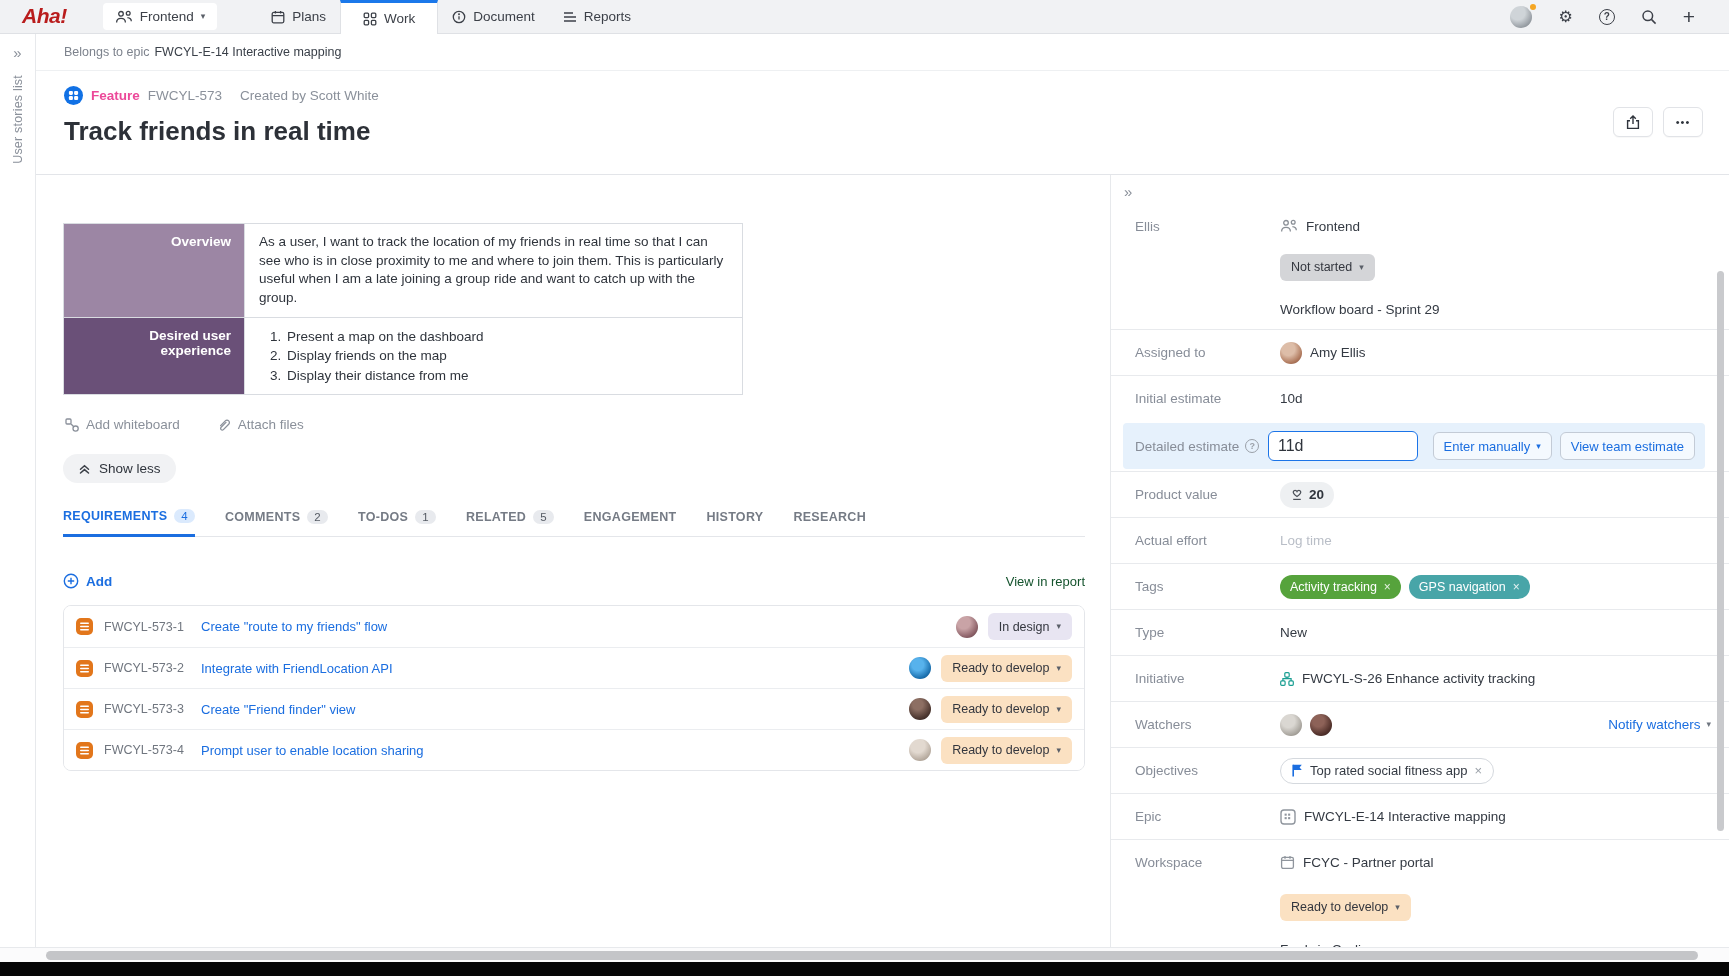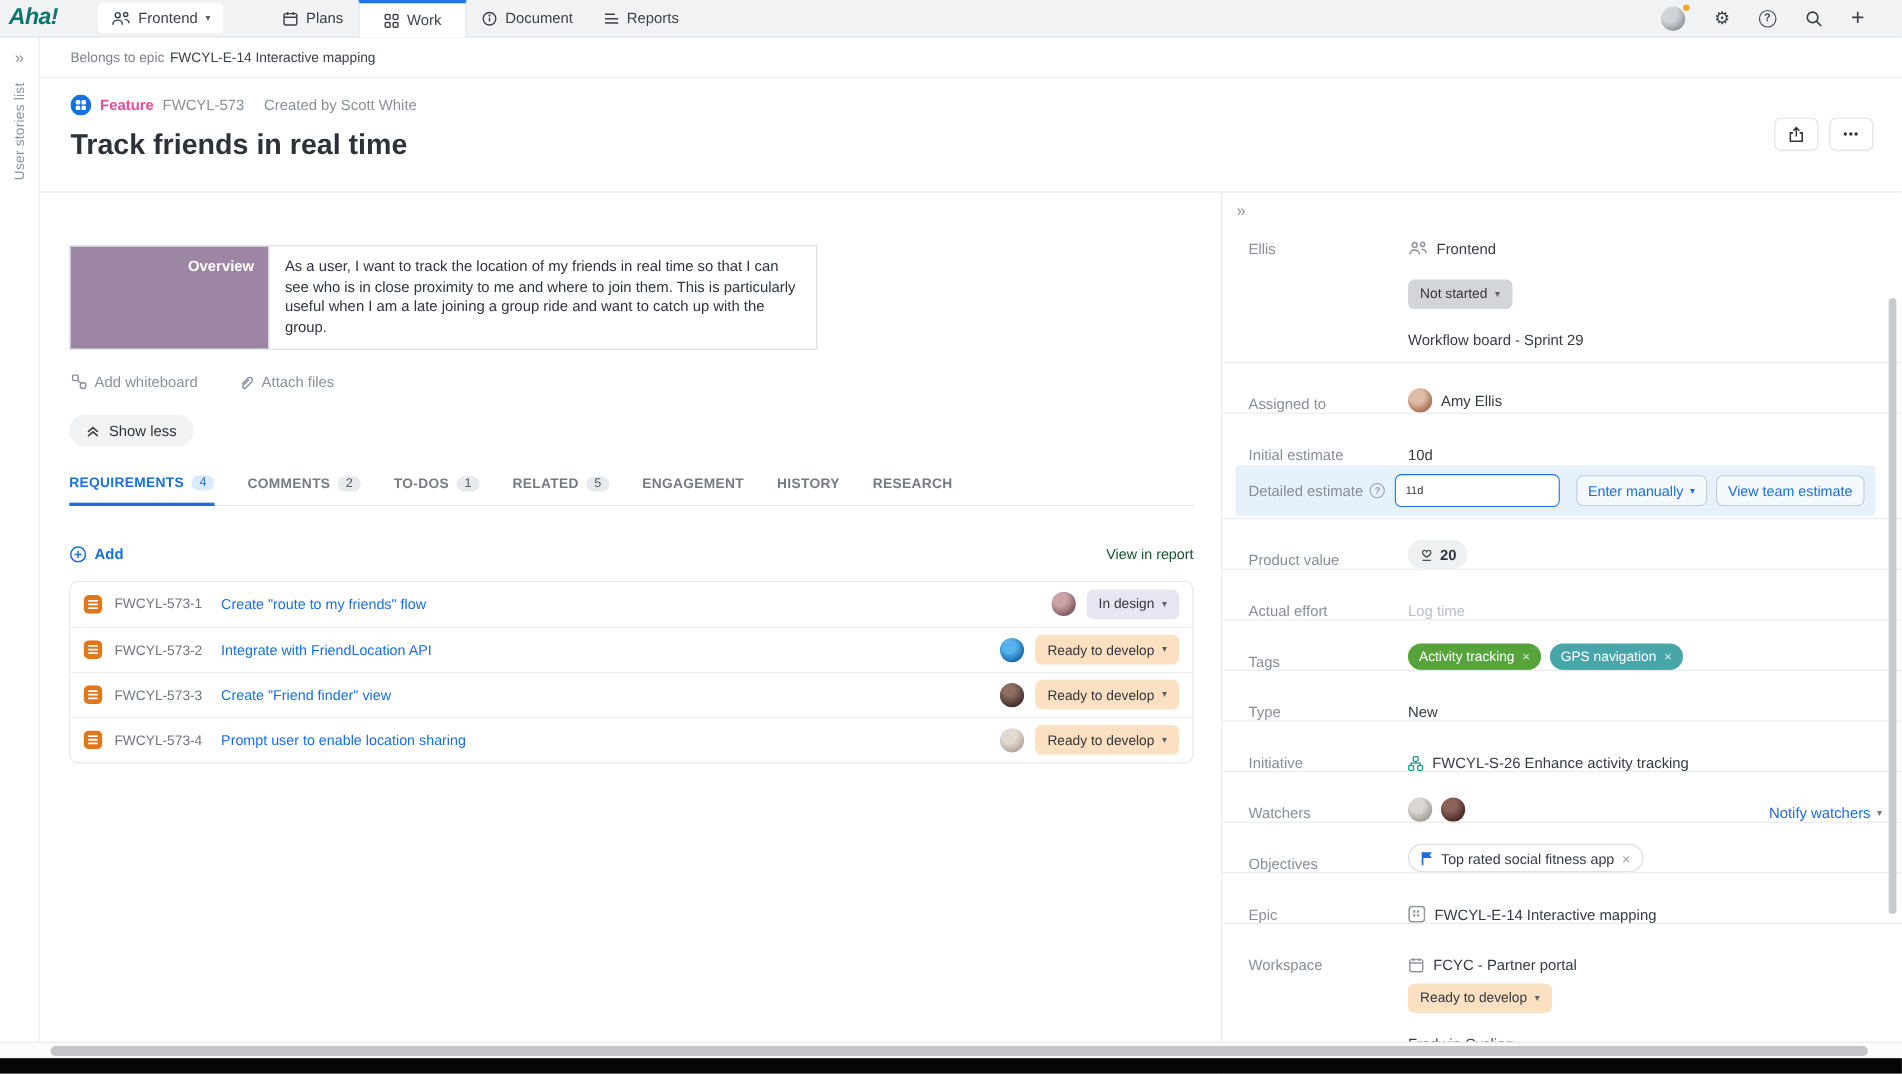--- a/index.html
+++ b/index.html
@@ -9,7 +9,7 @@
   
   .topnav { height:34px; background:#f1f2f4; border-bottom:1px solid #dfe1e5;
     display:flex; align-items:stretch; position:relative; }
-  .logo { font-size:21px; font-weight:800; color:#0f766e; padding:4px 18px 0 8px;
+  .logo { font-size:21px; font-weight:800; color:#b91c1c; padding:4px 18px 0 22px;
     font-style:italic; letter-spacing:-0.5px; }
   .nav-item { display:flex; align-items:center; gap:7px; padding:0 14px; font-size:13.5px;
     color:#3c4048; cursor:pointer; white-space:nowrap; }

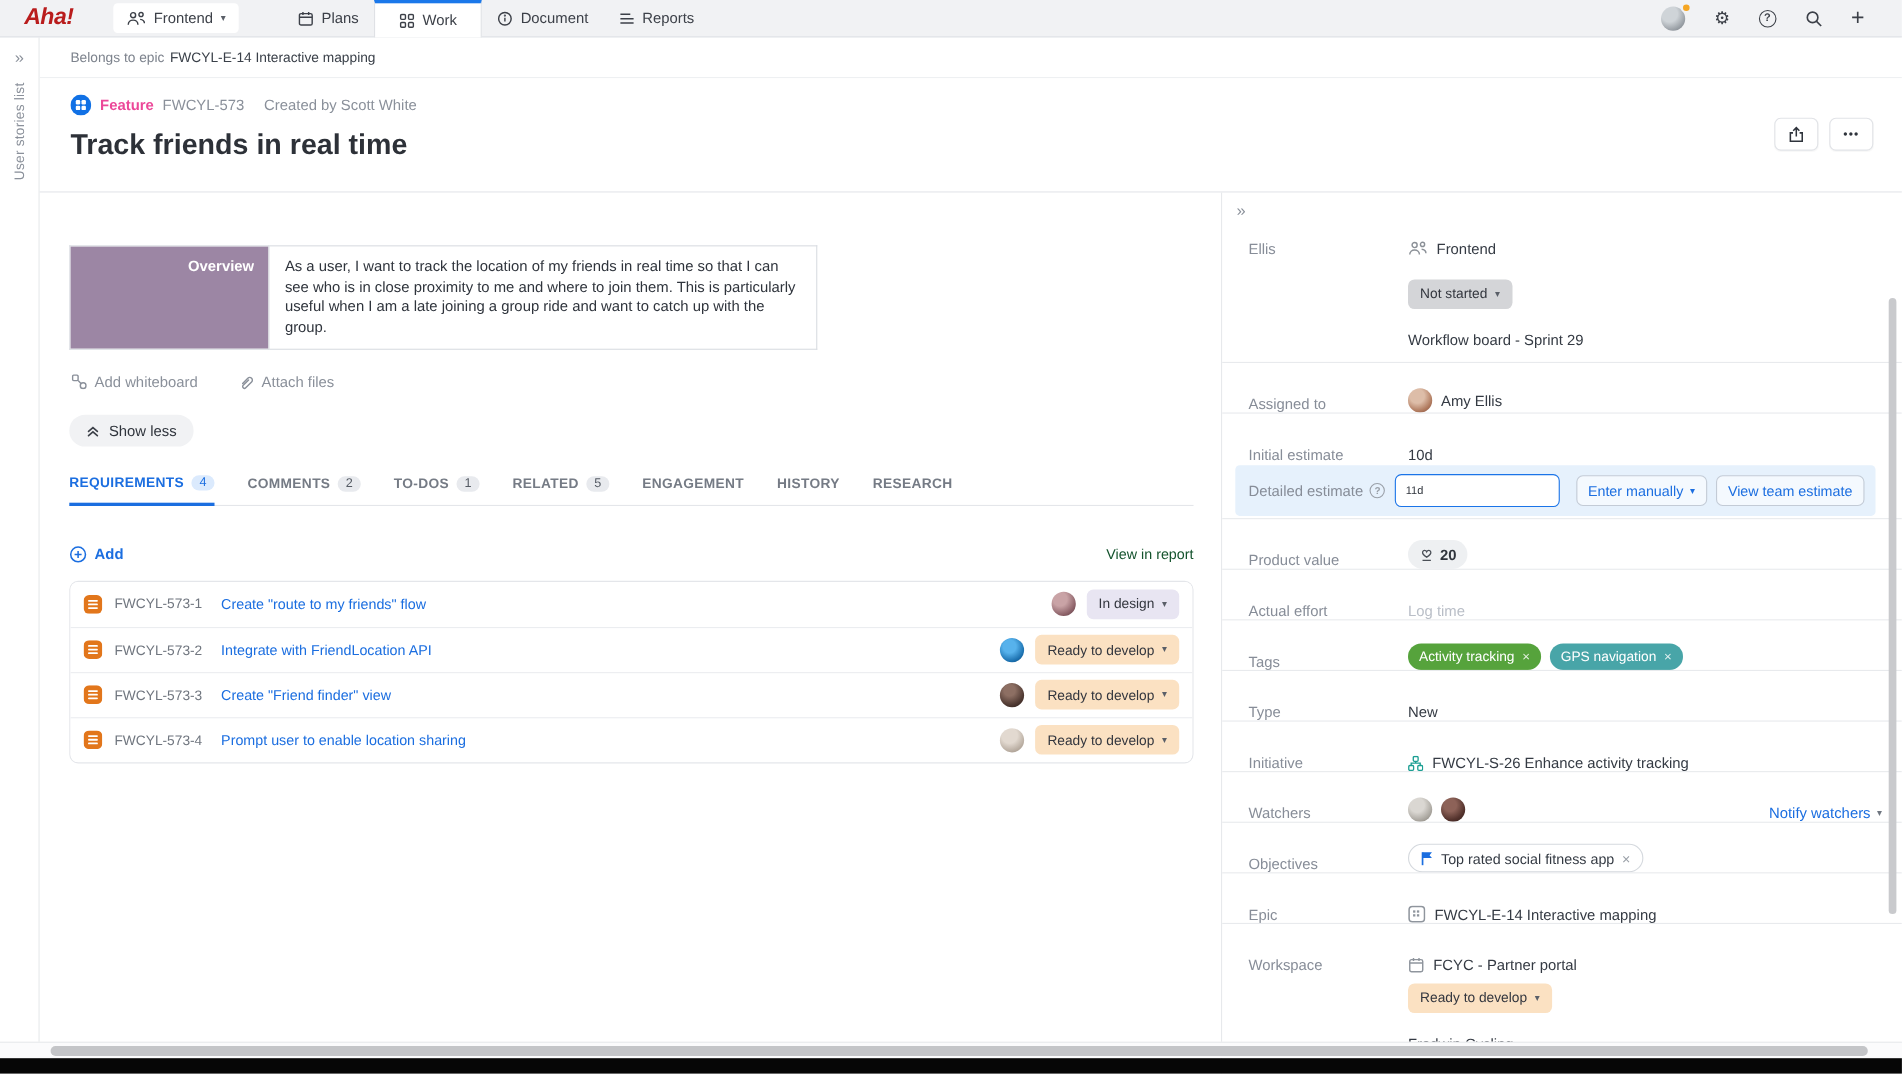--- a/index.html
+++ b/index.html
@@ -282,6 +282,16 @@
             <td class="hdr-cell hdr-light">Overview</td>
             <td class="body-cell">As a user, I want to track the location of my friends in real time so that I can see who is in close proximity to me and where to join them. This is particularly useful when I am a late joining a group ride and want to catch up with the group.</td>
           </tr>
+          <tr>
+            <td class="hdr-cell hdr-dark">Desired user experience</td>
+            <td class="body-cell">
+              <ol>
+                <li>Present a map on the dashboard</li>
+                <li>Display friends on the map</li>
+                <li>Display their distance from me</li>
+              </ol>
+            </td>
+          </tr>
         </tbody>
           </table>
 

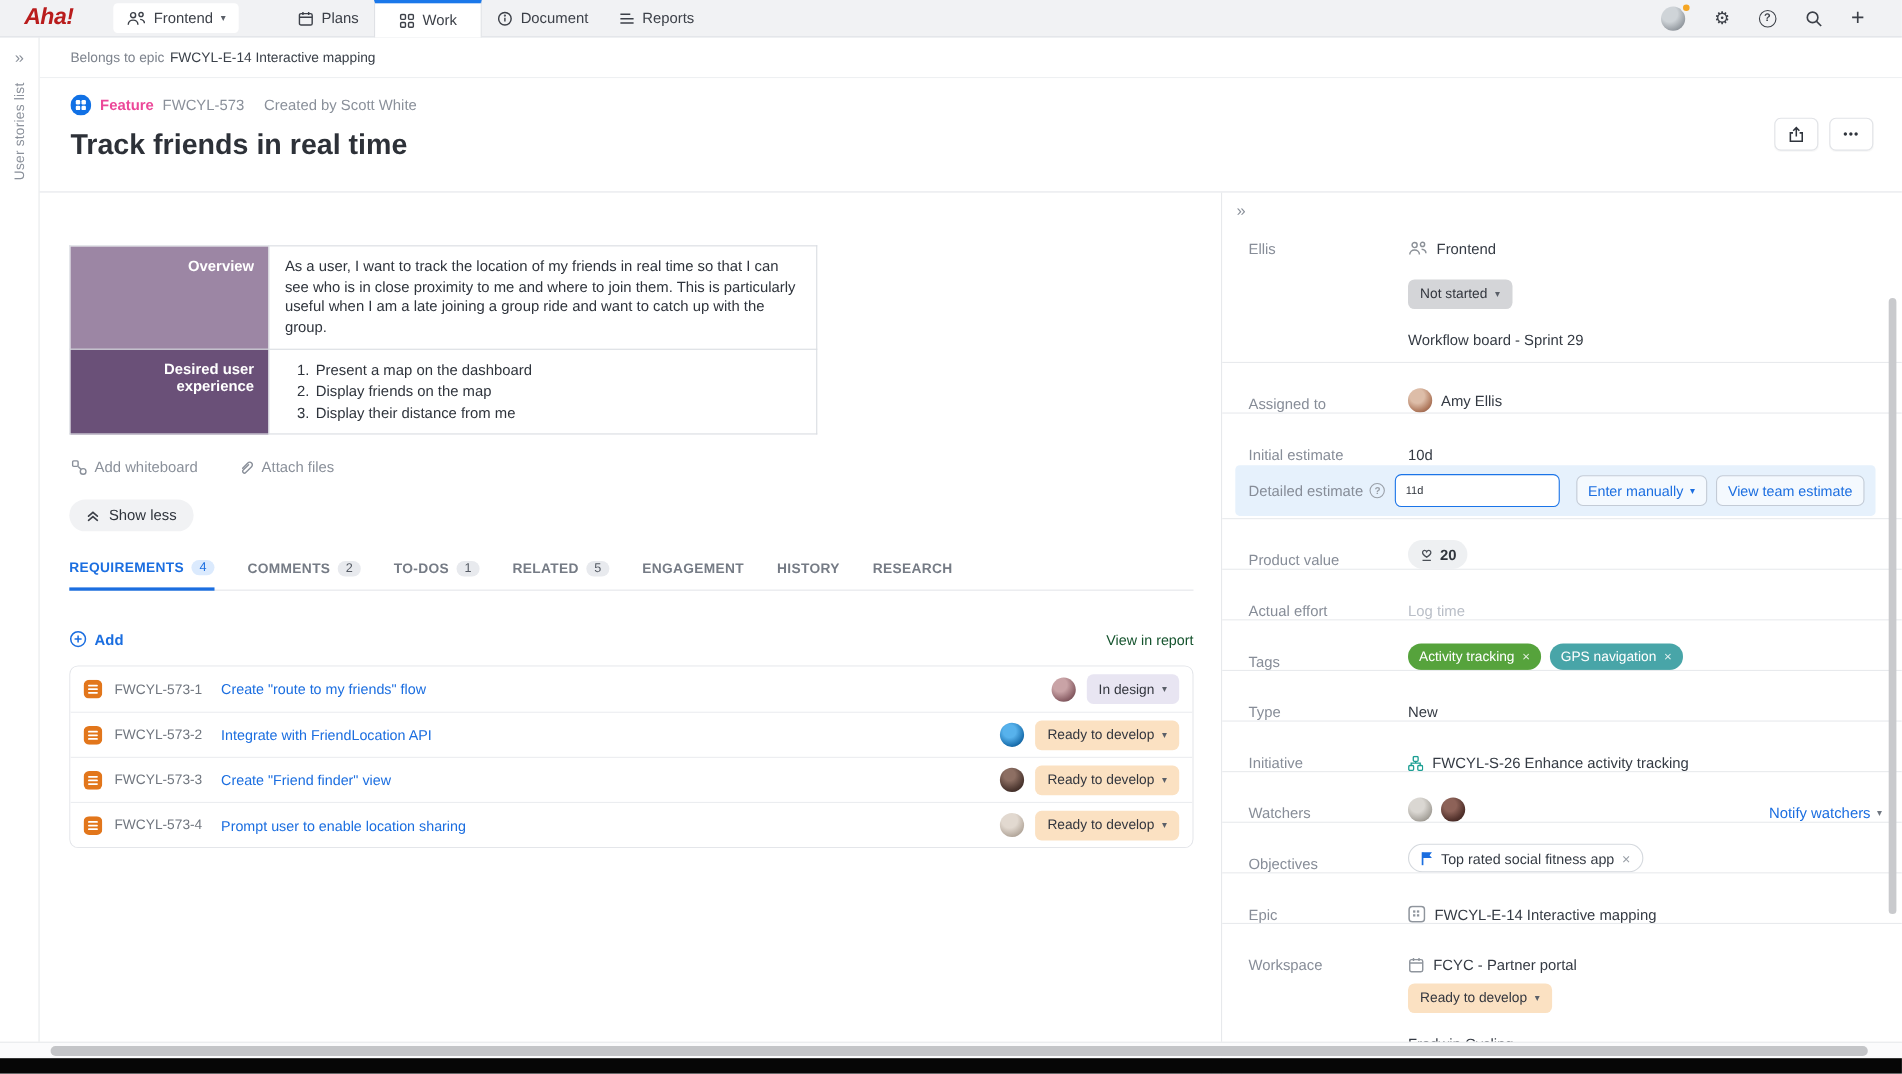--- a/index.html
+++ b/index.html
@@ -107,7 +107,7 @@
     padding-top:8px; }
   .sb-collapse { color:#8a909a; font-size:15px; padding-left:13px; cursor:pointer; height:24px; }
   .sb-row { display:flex; align-items:center; min-height:46px; padding:0 26px 0 24px; position:relative; }
-  .sb-row.sep { border-top:1px solid #e8eaed;align-items:flex-end; }
+  .sb-row.sep { border-top:1px solid #e8eaed; }
   .sb-label { width:145px; flex-shrink:0; color:#878d98; font-size:13.5px; display:flex; align-items:center; gap:6px; }
   .sb-value { display:flex; align-items:center; gap:8px; font-size:13.5px; color:#343a43; flex:1; min-width:0; }
   .row-team { min-height:38px; }

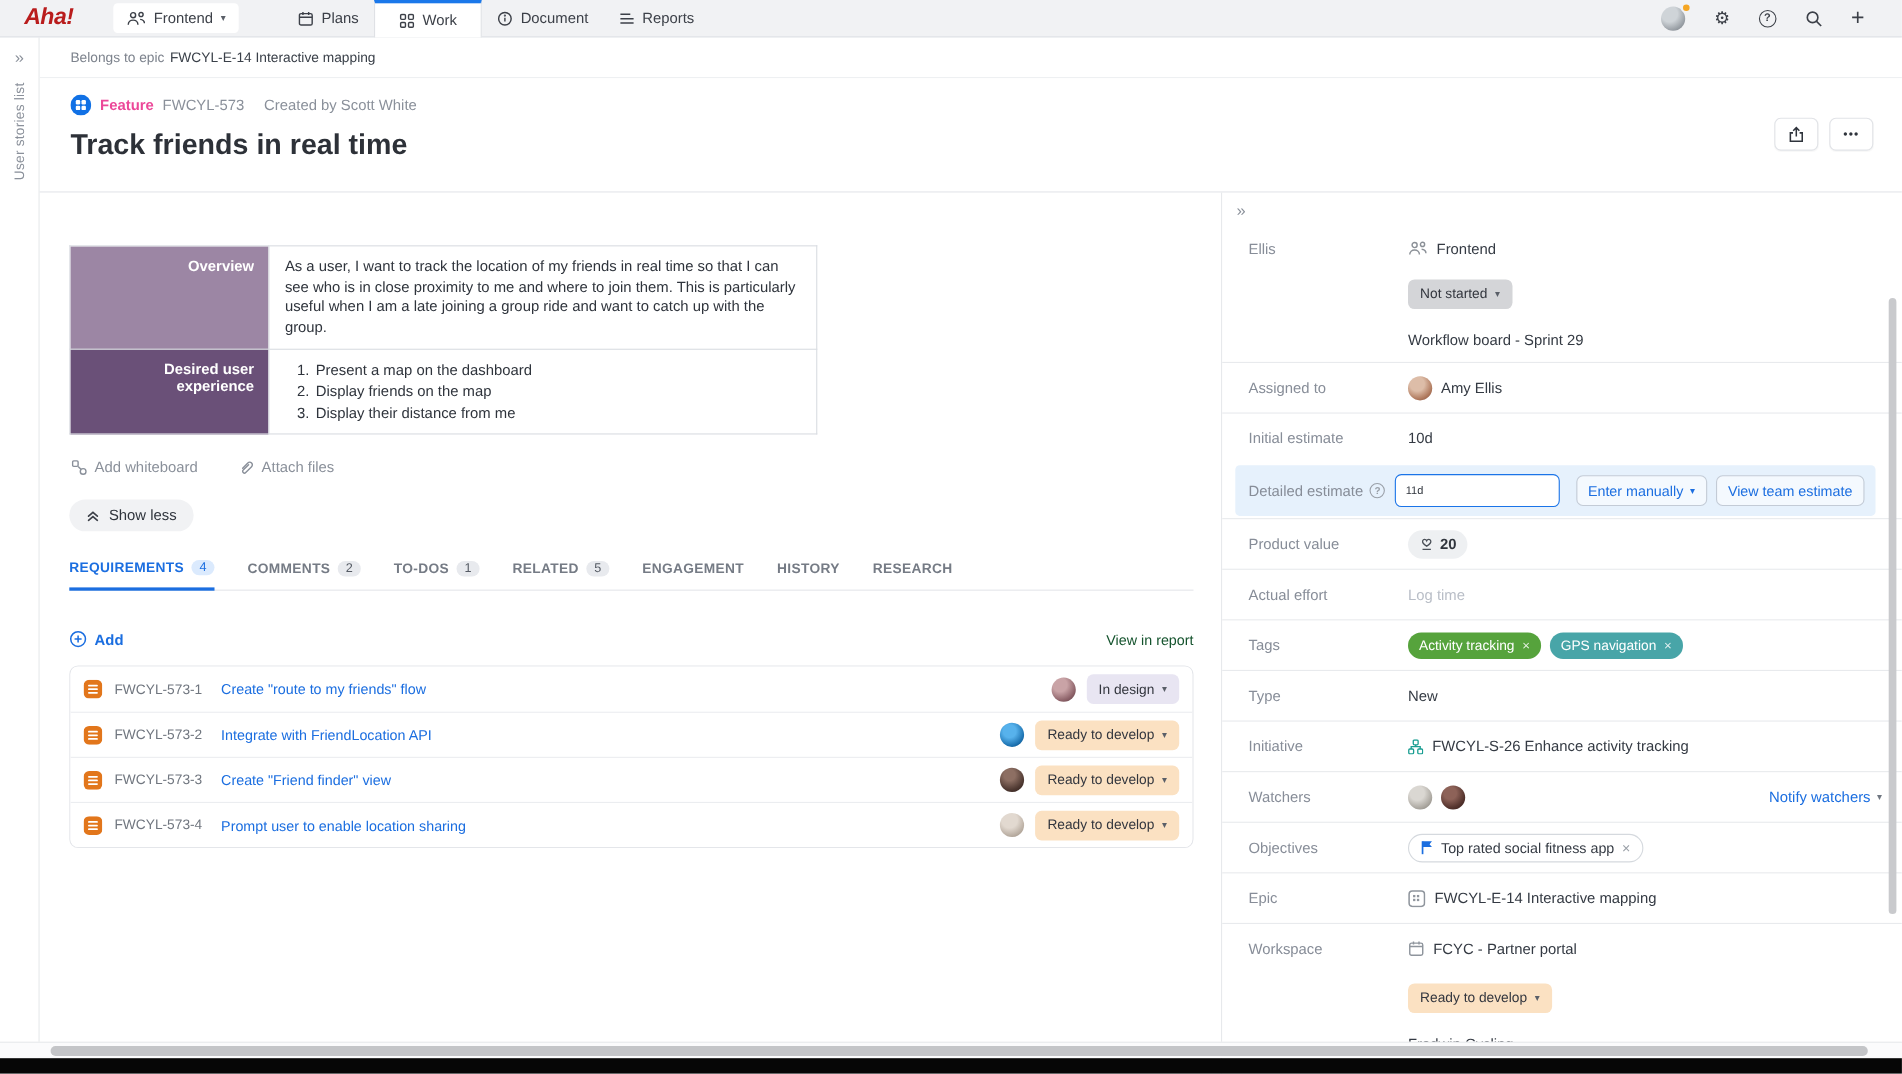--- a/index.html
+++ b/index.html
@@ -121,7 +121,7 @@
     padding:0 10px 0 12px; }
   .estimate-hl .sb-label { width:133px; }
   .est-input { width:150px; height:30px; border:1.5px solid #1b74e8; border-radius:6px; background:#fff;
-    font-size:10px; font-family:inherit; color:#2f343c; padding:0 9px; outline:none; }
+    font-size:16px; font-family:inherit; color:#2f343c; padding:0 9px; outline:none; }
   .est-btns { margin-left:auto; display:flex; gap:8px; }
   .est-btn { display:inline-flex; align-items:center; gap:6px; height:28px; padding:0 10px;
     border:1px solid #c3cbd6; border-radius:6px; color:#1b6ee0; font-size:13px; cursor:pointer;

